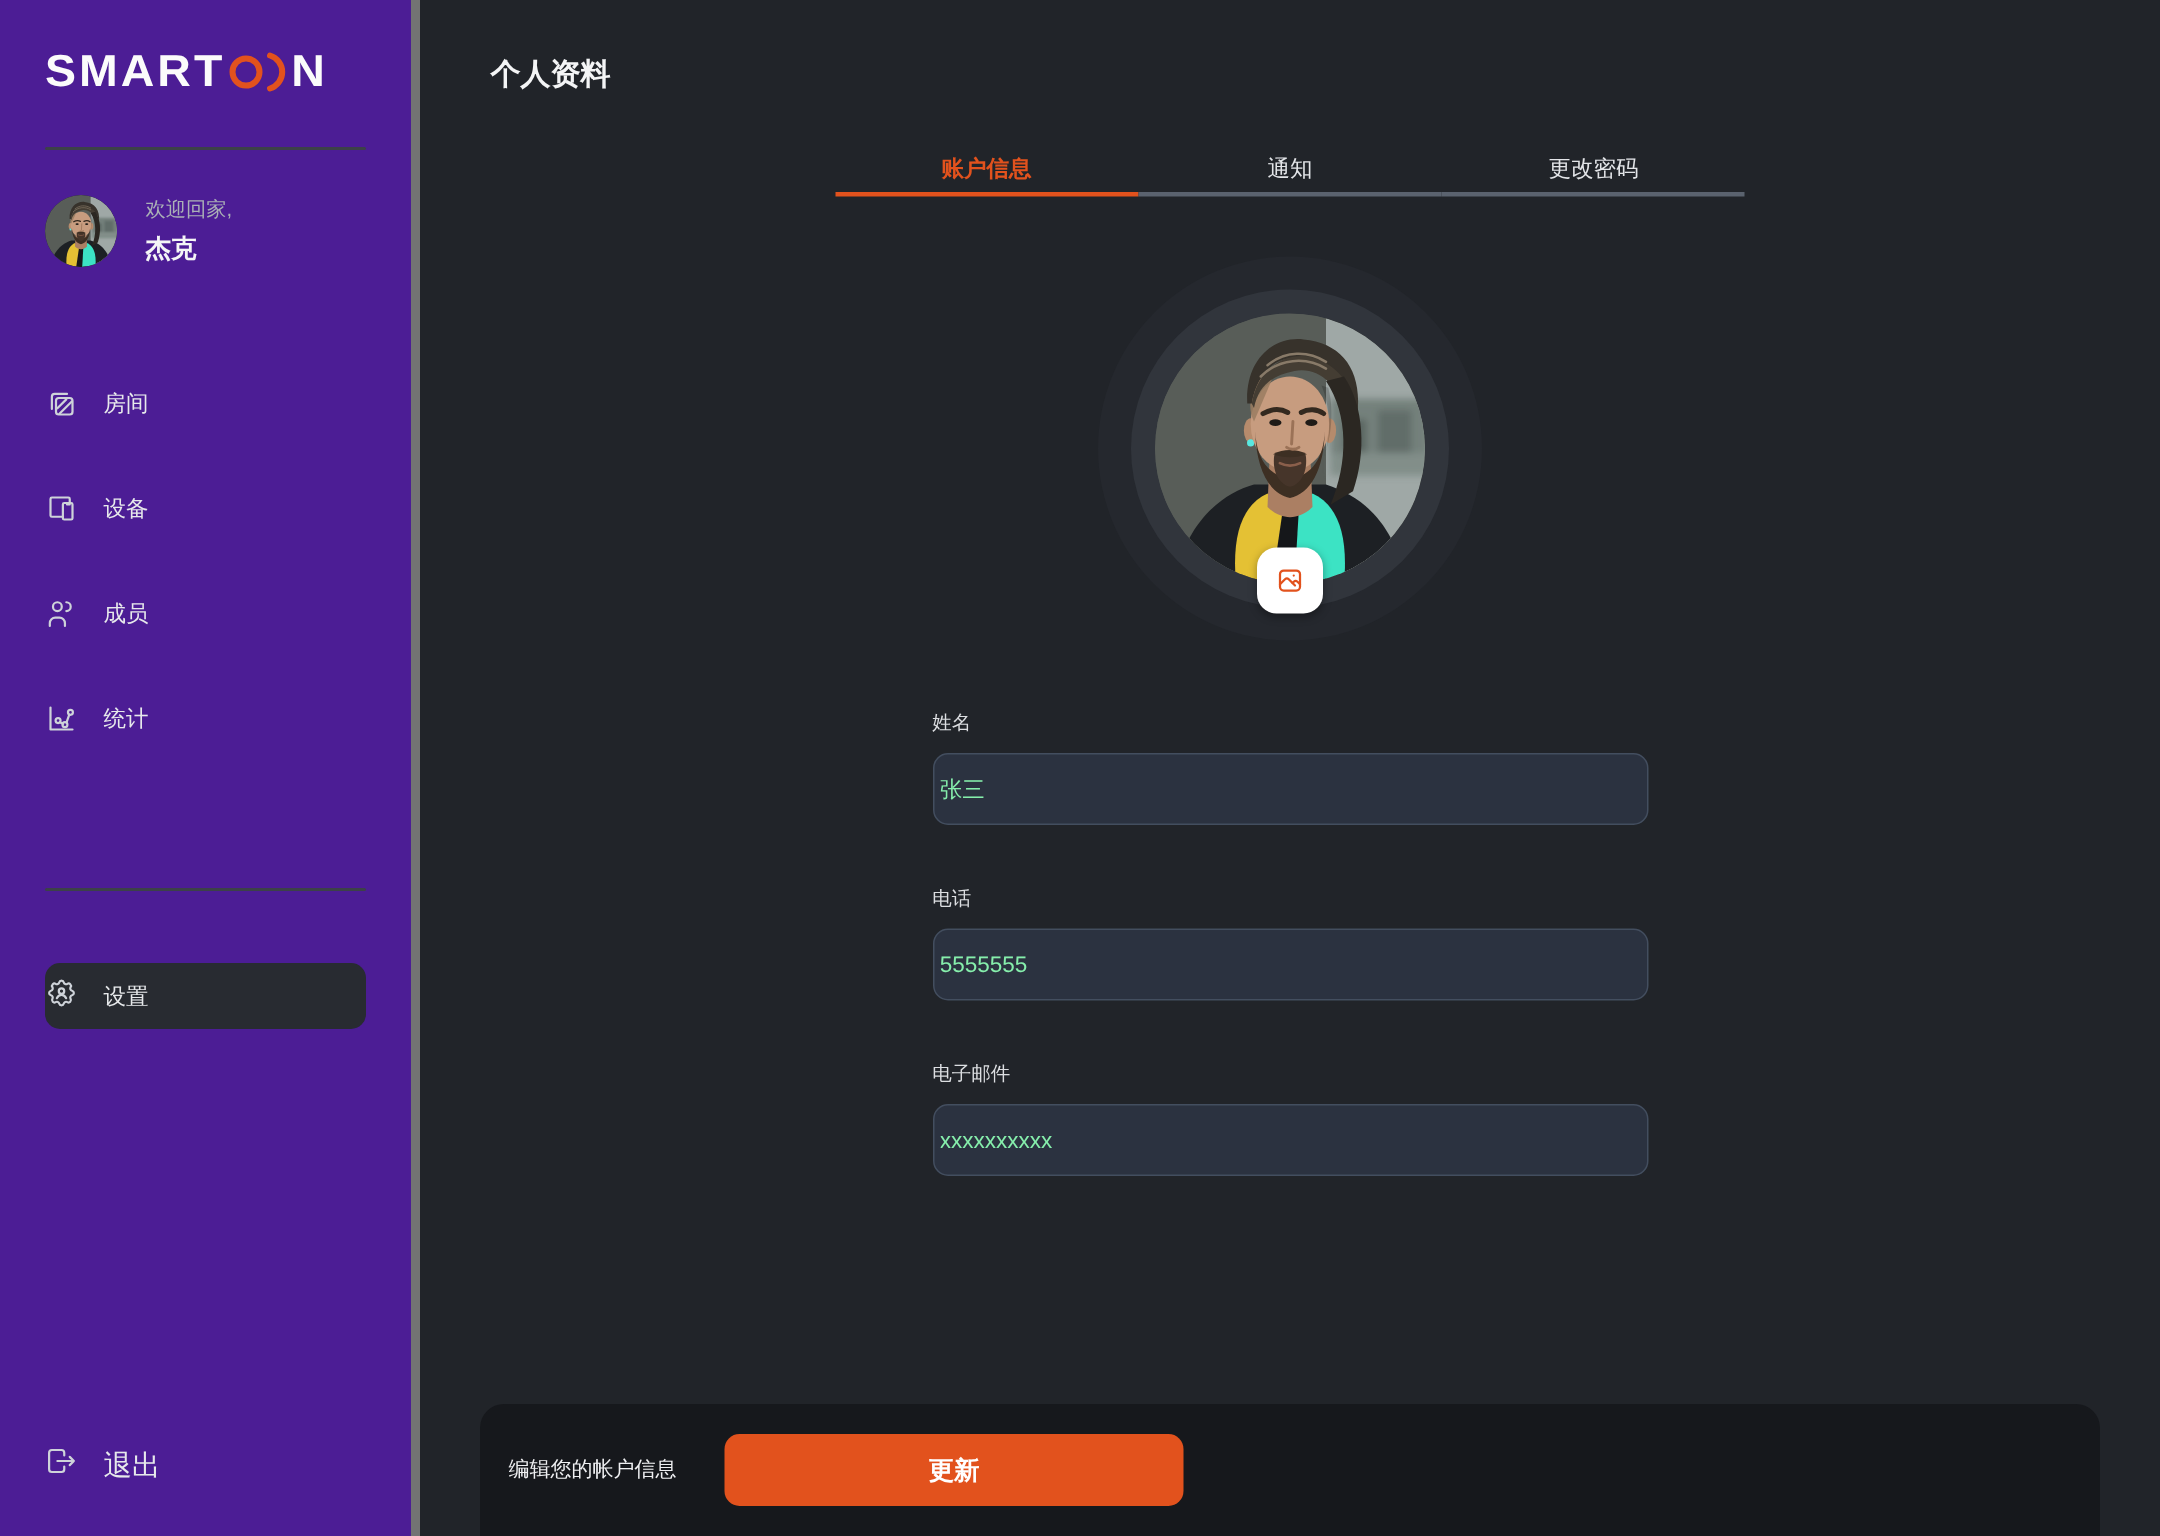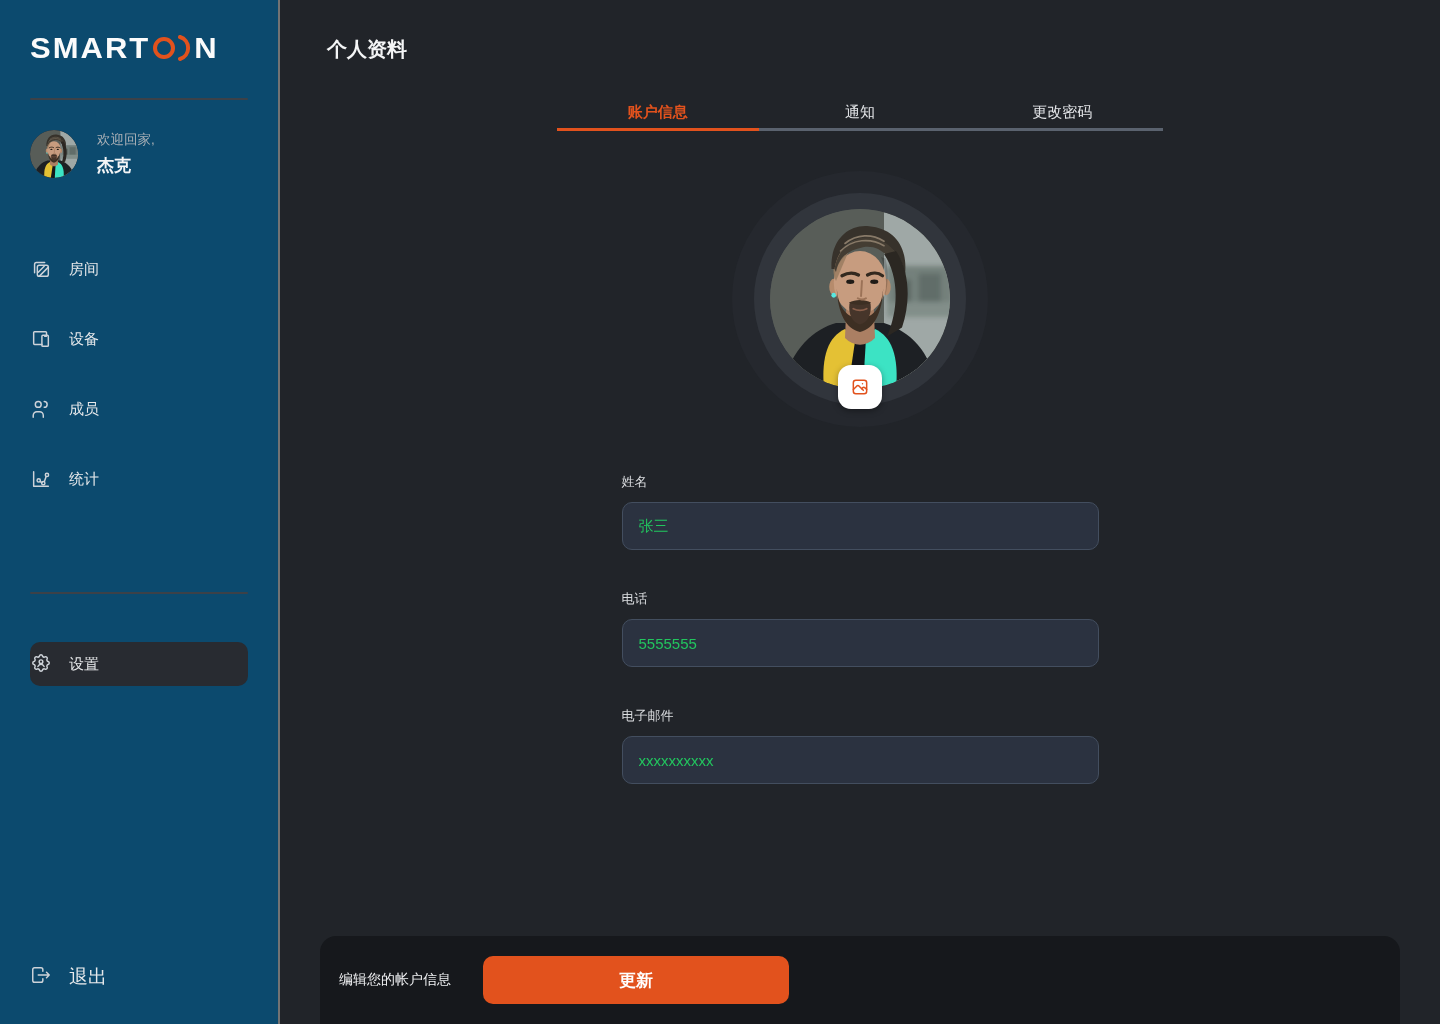--- a/index.html
+++ b/index.html
@@ -14,8 +14,8 @@
   
   .sidebar {
     width: 280px; height: 1024px; flex: 0 0 280px;
-    background: #0c4a6e;
-    border-right: 2px solid #737373;
+    background: #4c1d95;
+    border-right: 6px solid #737373;
     display: flex; flex-direction: column;
     padding: 0 30px;
   }

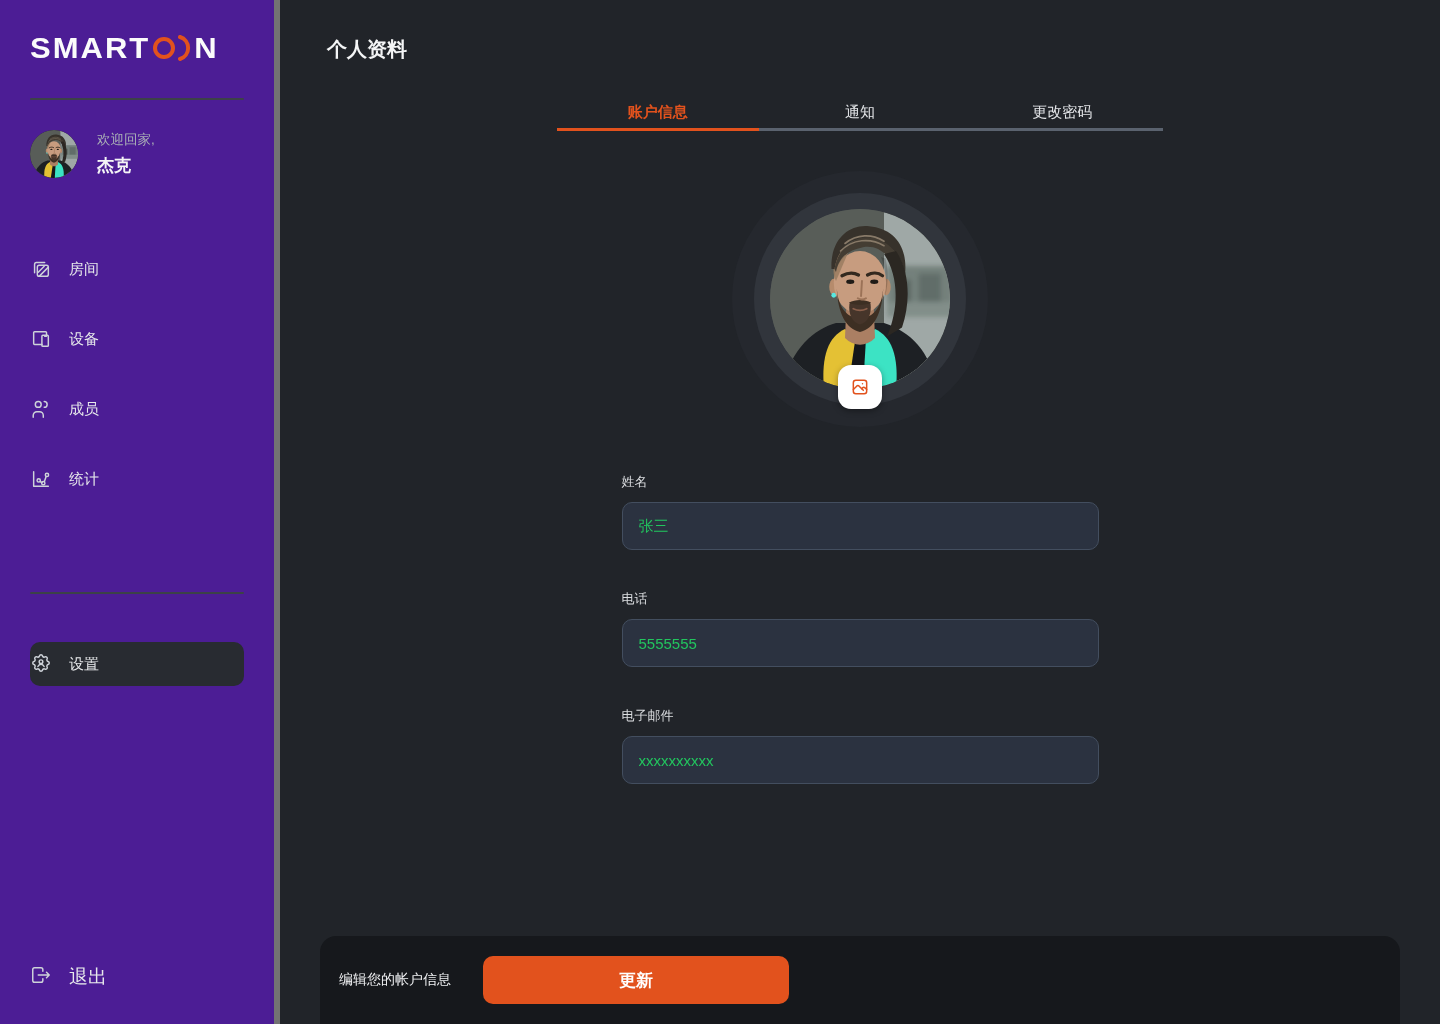--- a/index.html
+++ b/index.html
@@ -102,7 +102,7 @@
   .field input {
     width: 100%; height: 48px; border-radius: 10px;
     background: #2b3240; border: 1px solid #434e5f;
-    color: #22c55e; font-size: 15px; padding: 0 16px;
+    color: #86efac; font-size: 15px; padding: 0 4px;
     font-family: "Liberation Sans", "DejaVu Sans", sans-serif;
     outline: none;
   }

